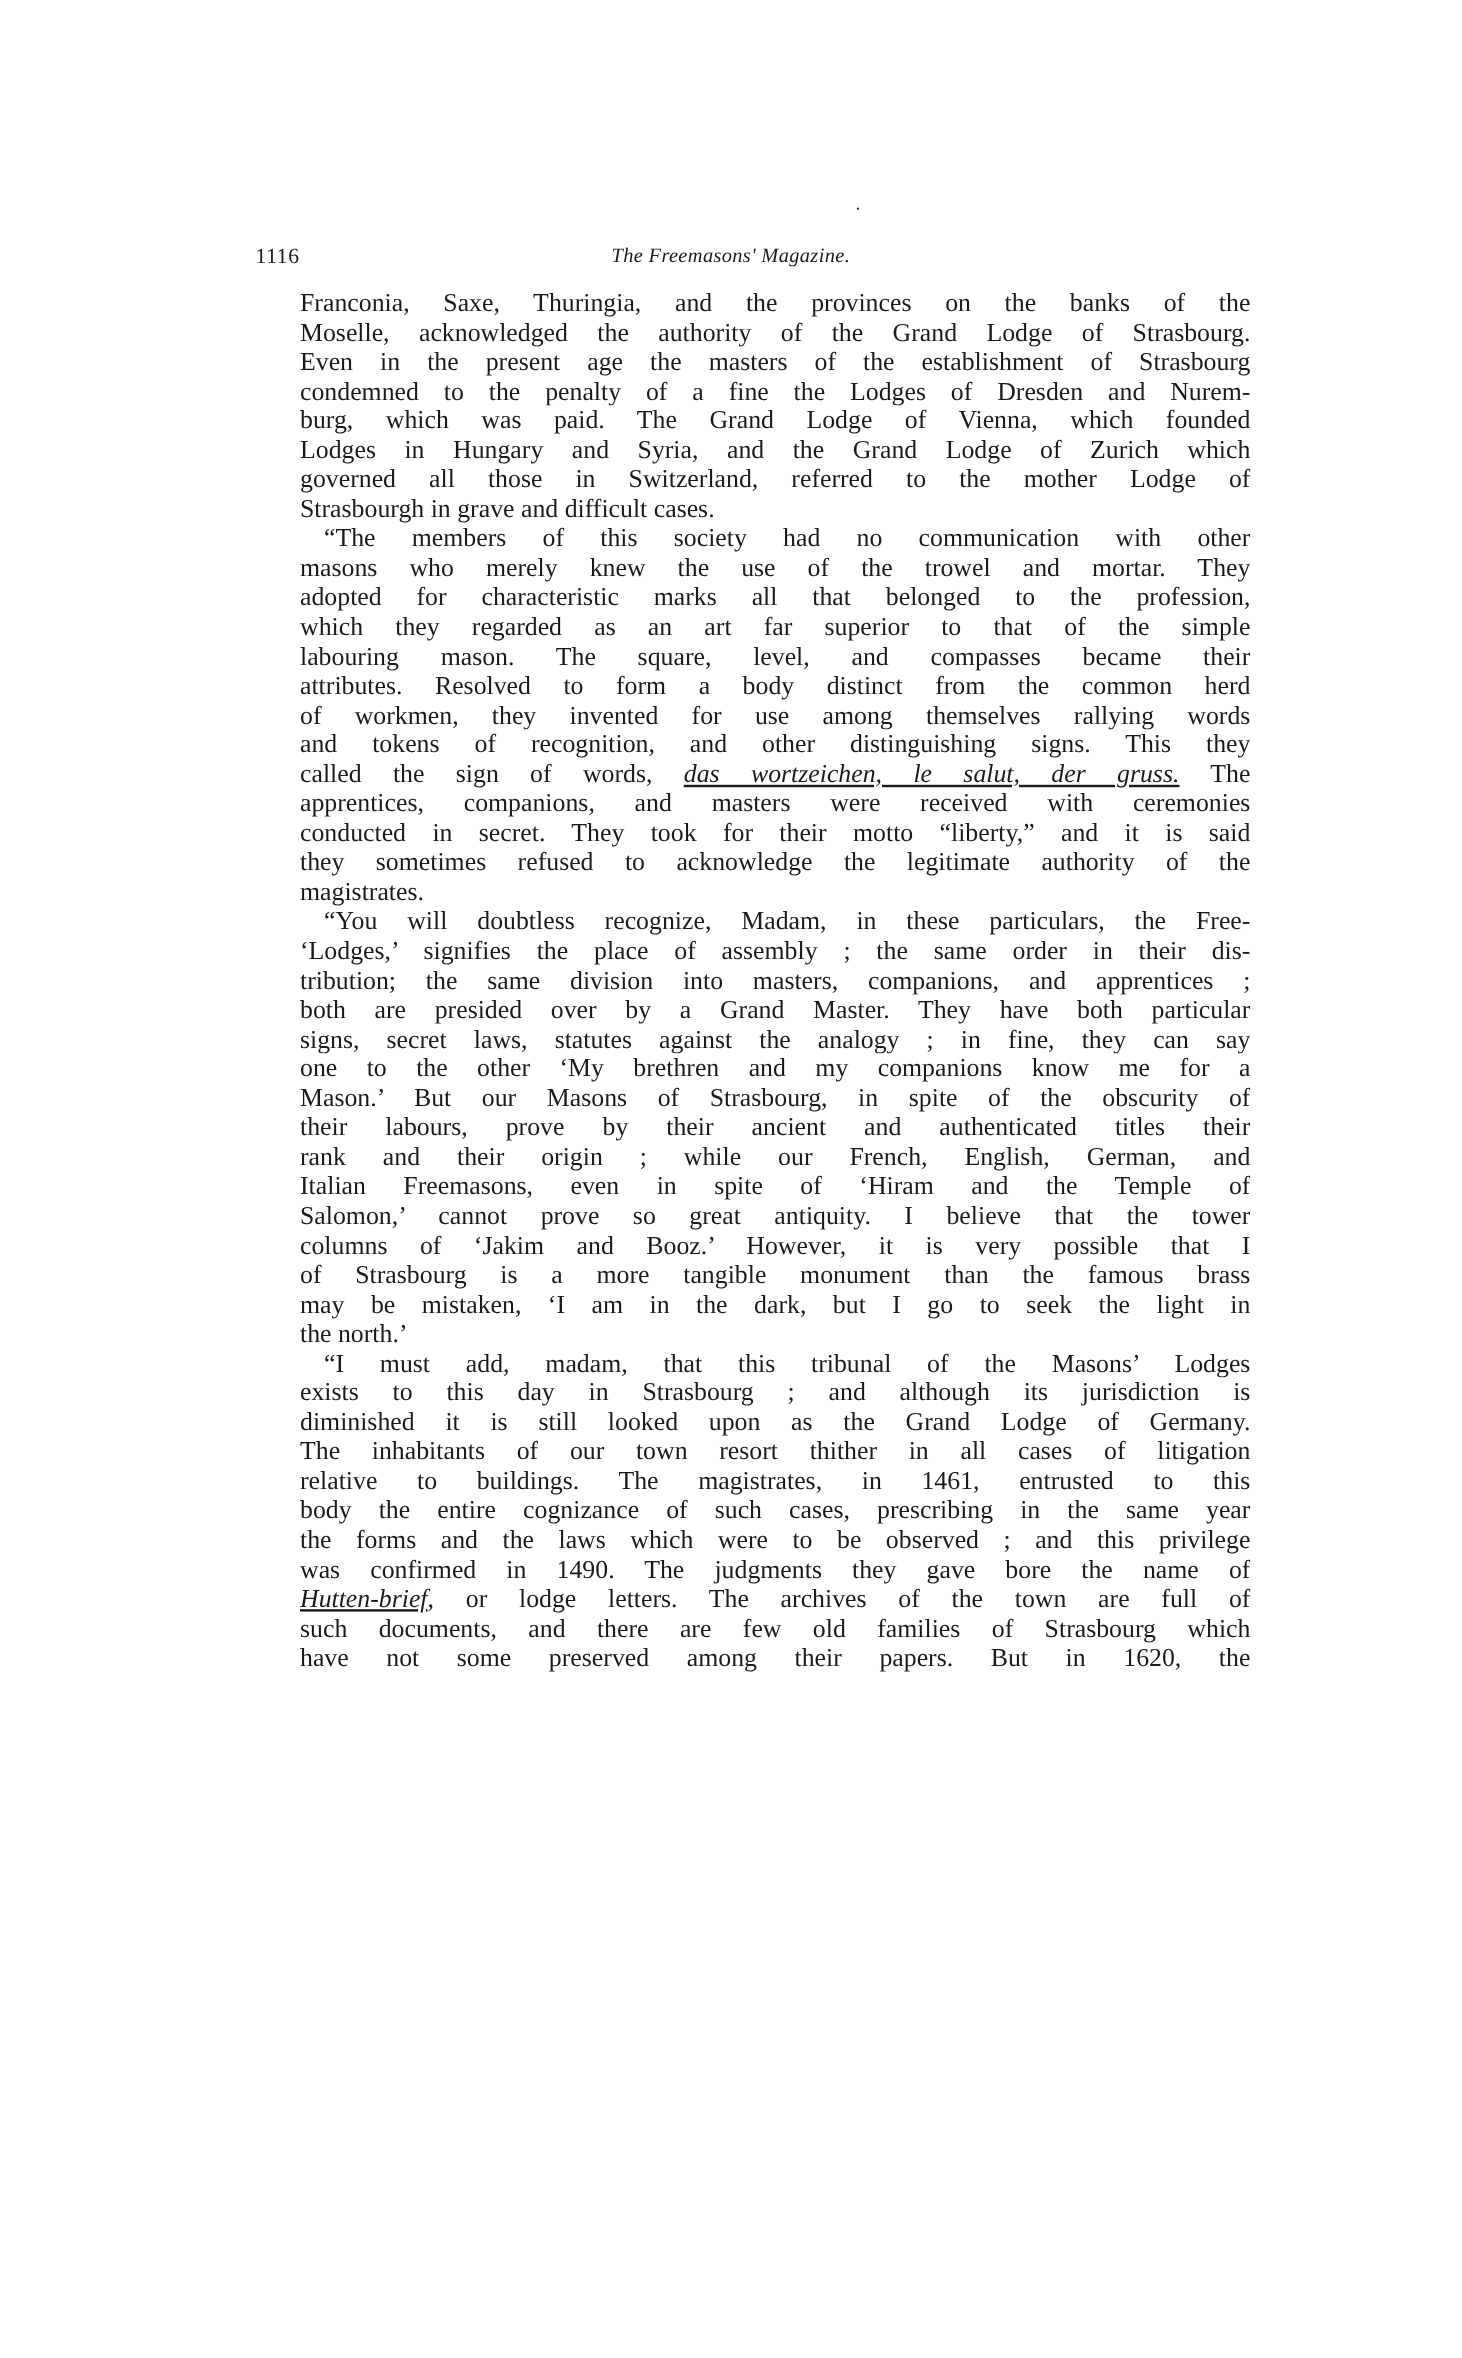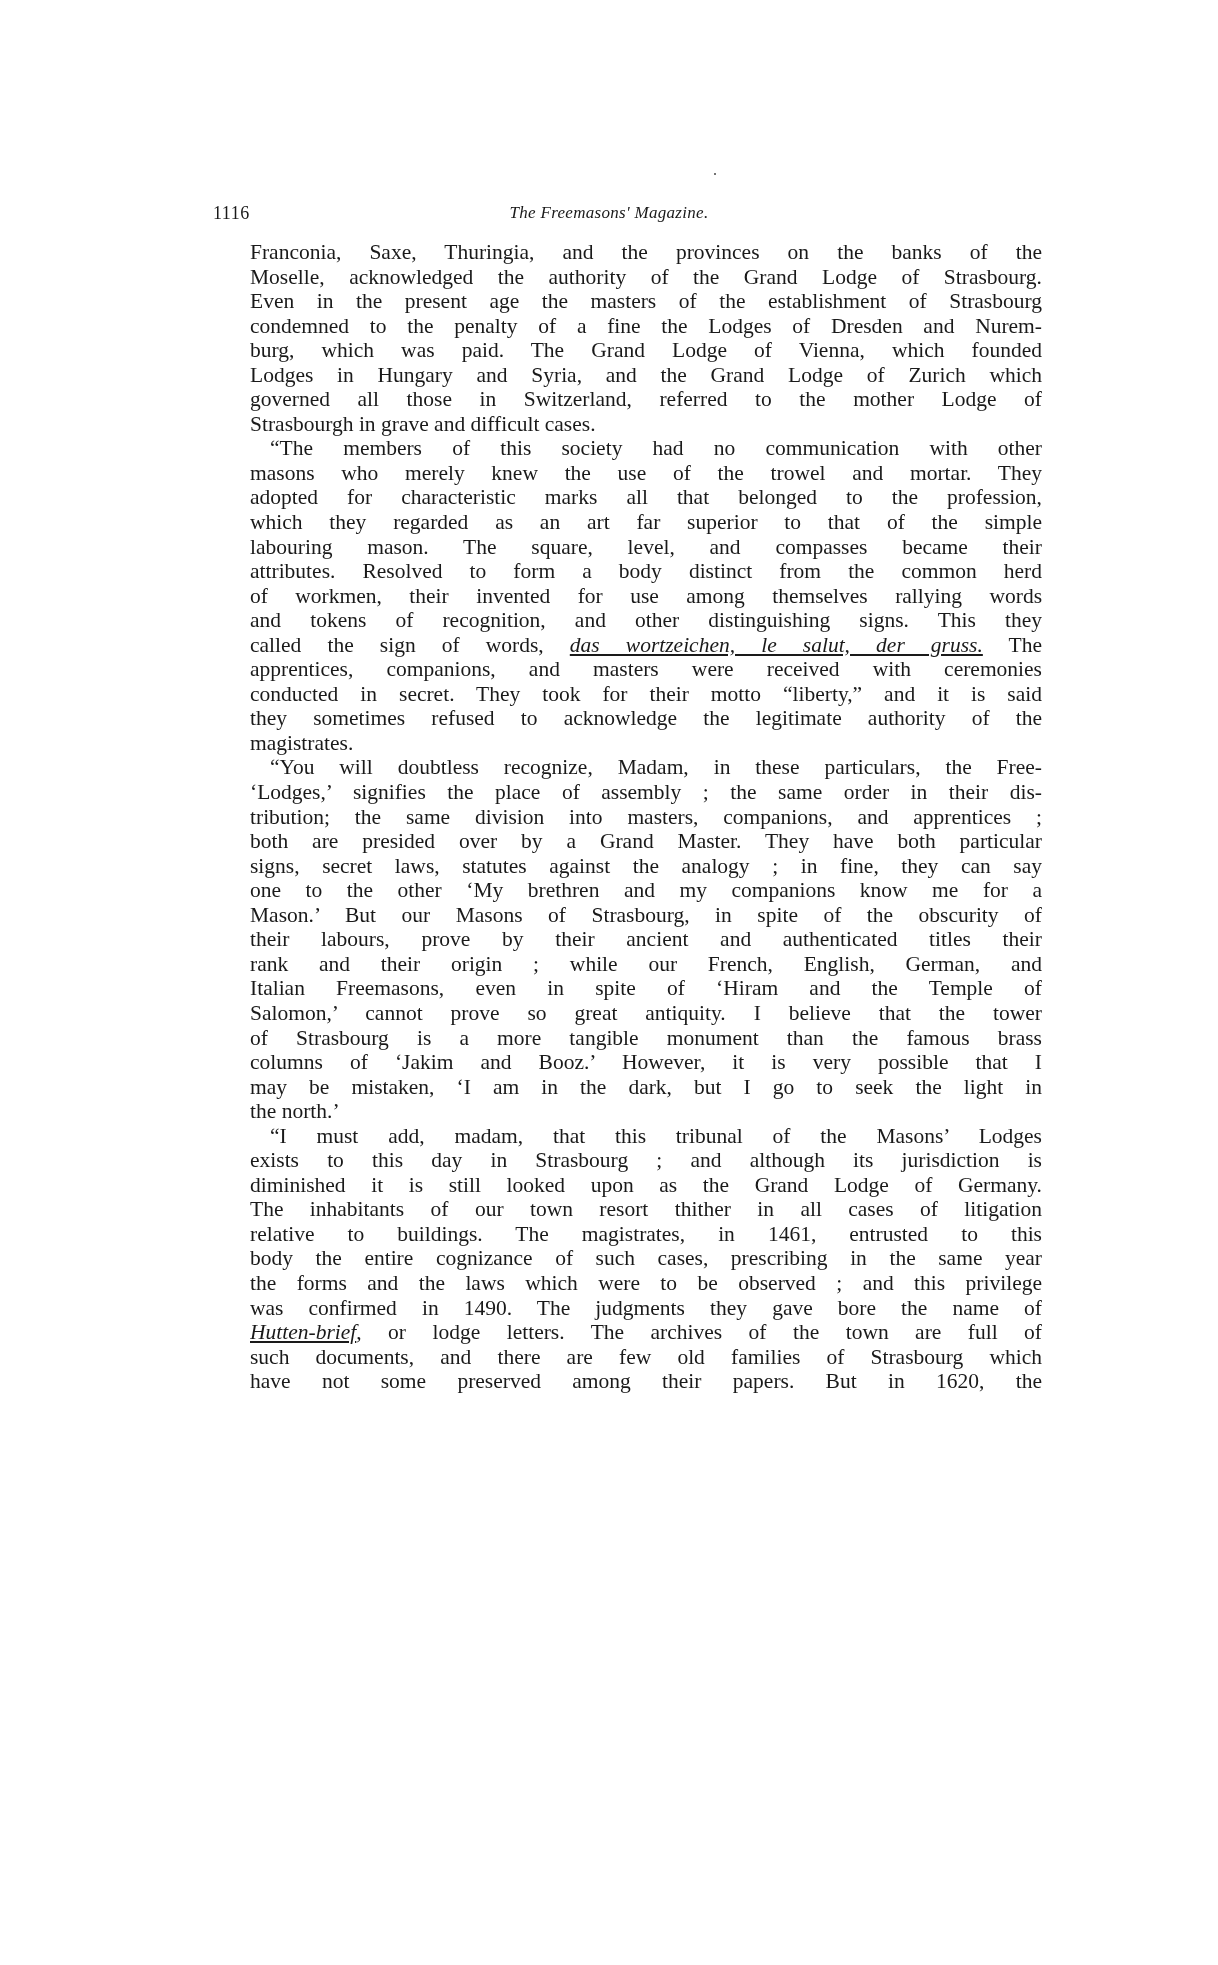--- a/index.html
+++ b/index.html
@@ -117,7 +117,7 @@
         <span class="line">which they regarded as an art far superior to that of the simple</span>
         <span class="line">labouring mason.  The square, level, and compasses became their</span>
         <span class="line">attributes.  Resolved to form a body distinct from the common herd</span>
-        <span class="line">of workmen, their invented for use among themselves rallying words</span>
+        <span class="line">of workmen, they invented for use among themselves rallying words</span>
         <span class="line">and tokens of recognition, and other distinguishing signs.  This they</span>
         <span class="line">called the sign of words, <em>das wortzeichen, le salut, der gruss.</em>  The</span>
         <span class="line">apprentices, companions, and masters were received with ceremonies</span>

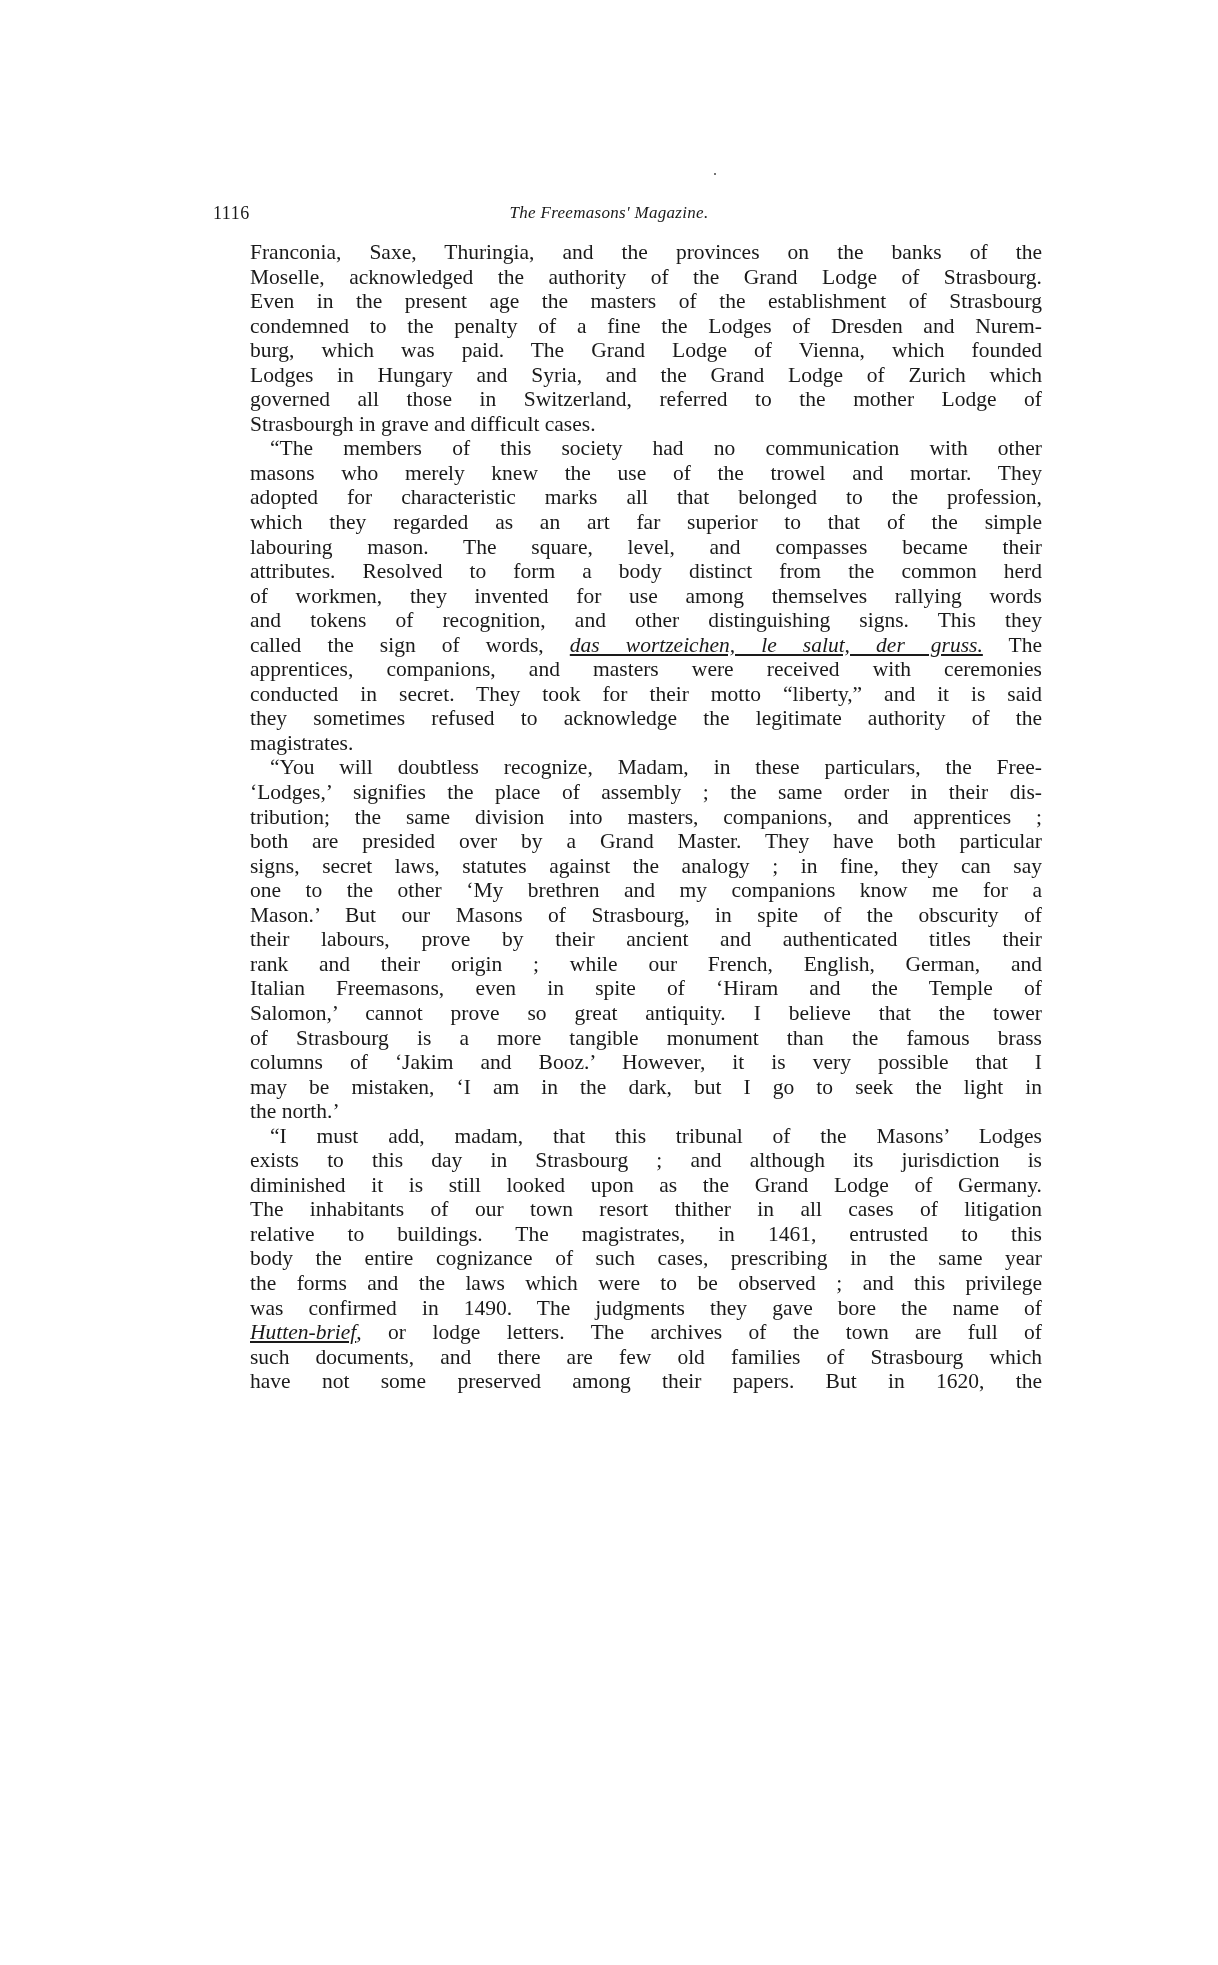--- a/index.html
+++ b/index.html
@@ -137,8 +137,8 @@
         <span class="line">rank and their origin ;  while our French, English, German, and</span>
         <span class="line">Italian Freemasons, even in spite of ‘Hiram and the Temple of</span>
         <span class="line">Salomon,’ cannot prove so great antiquity.  I believe that the tower</span>
+        <span class="line">columns of ‘Jakim and Booz.’  However, it is very possible that I</span>
         <span class="line">of Strasbourg is a more tangible monument than the famous brass</span>
-        <span class="line">columns of ‘Jakim and Booz.’  However, it is very possible that I</span>
         <span class="line">may be mistaken, ‘I am in the dark, but I go to seek the light in</span>
         <span class="line last">the north.’</span>
       </div>

